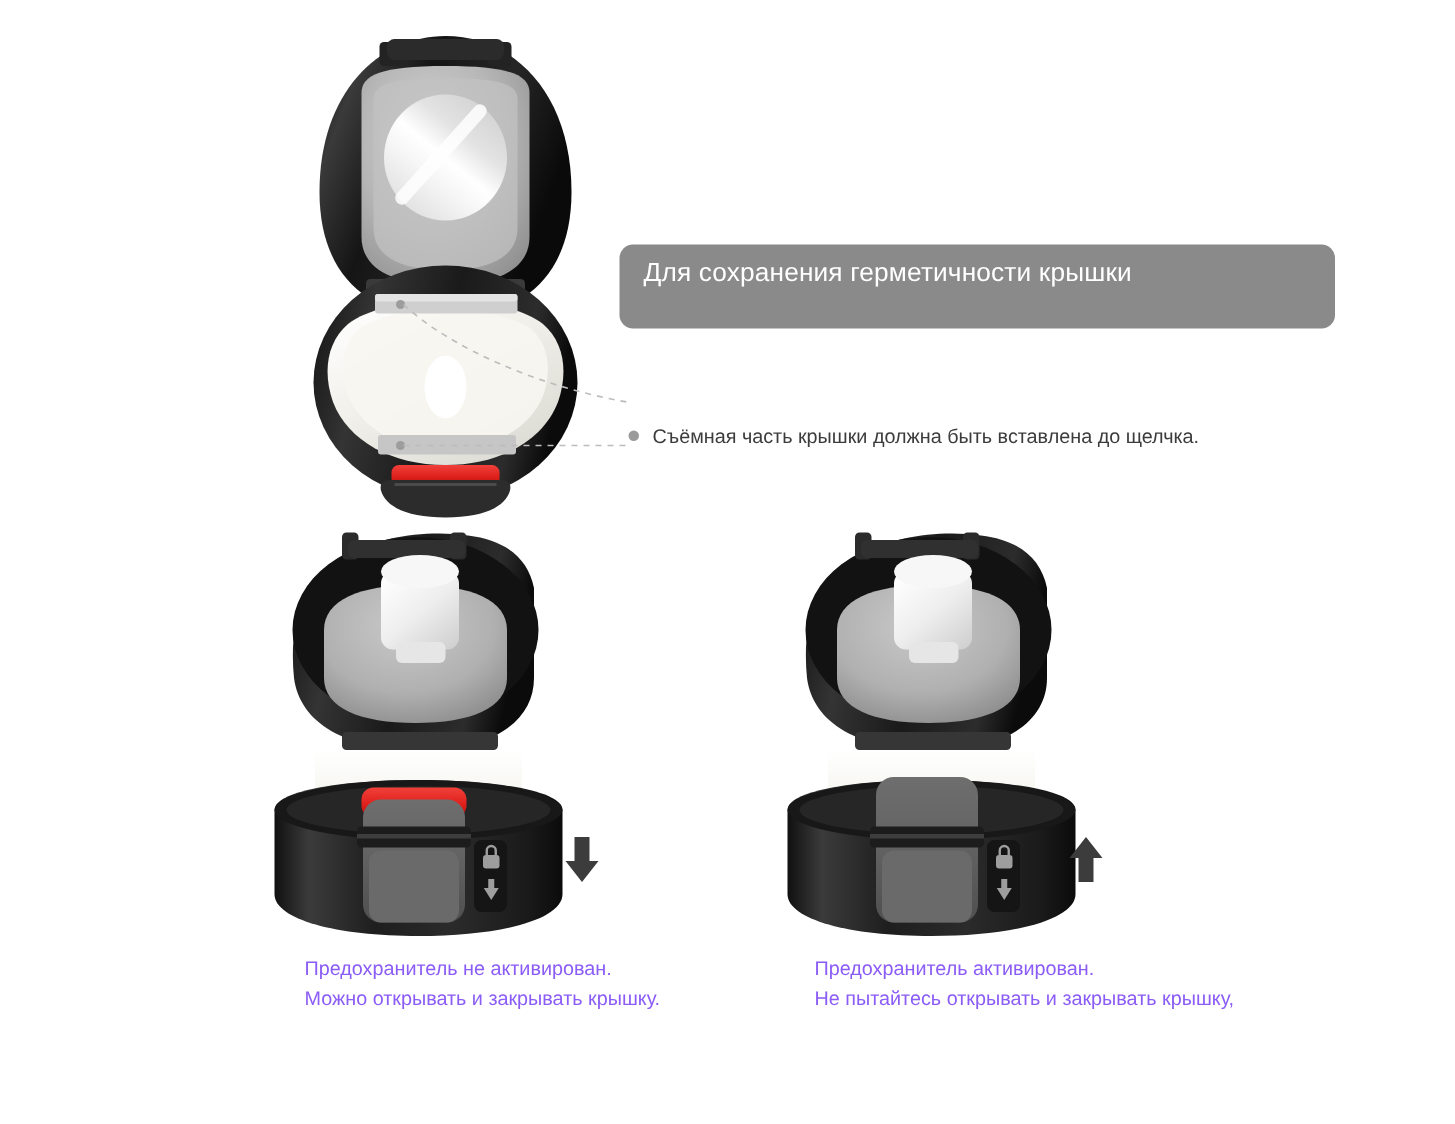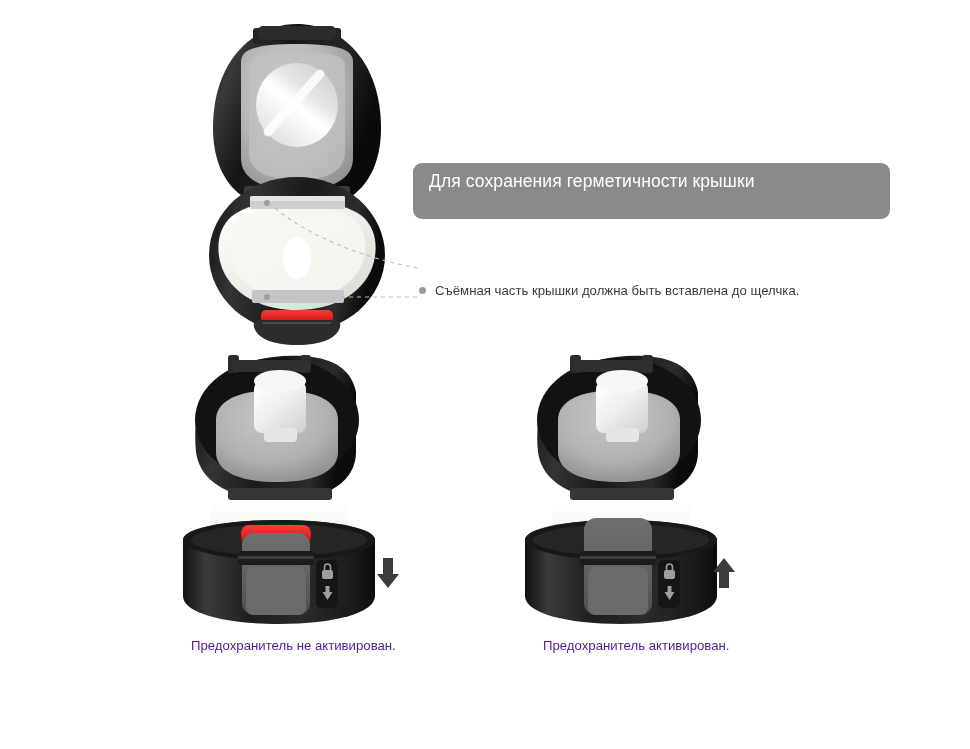--- a/index.html
+++ b/index.html
@@ -76,8 +76,9 @@
     position: absolute;
     font-size: 13.2px;
     line-height: 19.5px;
-    color: #4c1d95;
+    color: #8b5cf6;
     white-space: nowrap;
+    margin-left: 12px;
   }
   .caption-left  { left: 191px; top: 636px; }
   .caption-right { left: 543px; top: 636px; }

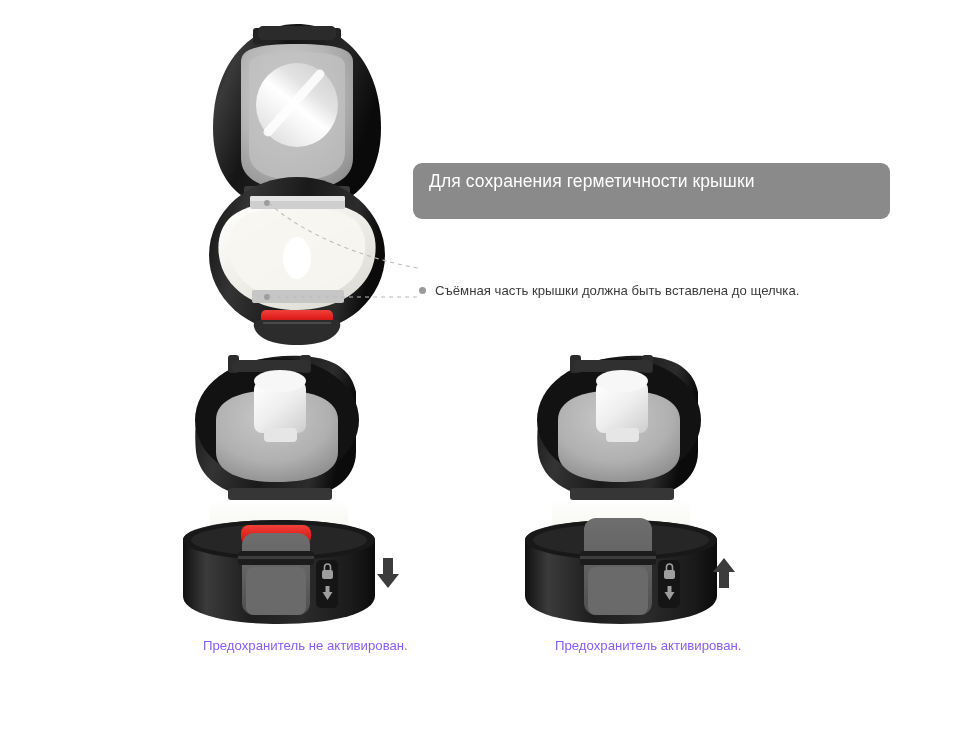--- a/index.html
+++ b/index.html
@@ -81,7 +81,7 @@
     margin-left: 12px;
   }
   .caption-left  { left: 191px; top: 636px; }
-  .caption-right { left: 543px; top: 636px; }
+  .caption-right { left: 531px; top: 636px; }
 
   
   .art { position: absolute; left: 0; top: 0; }

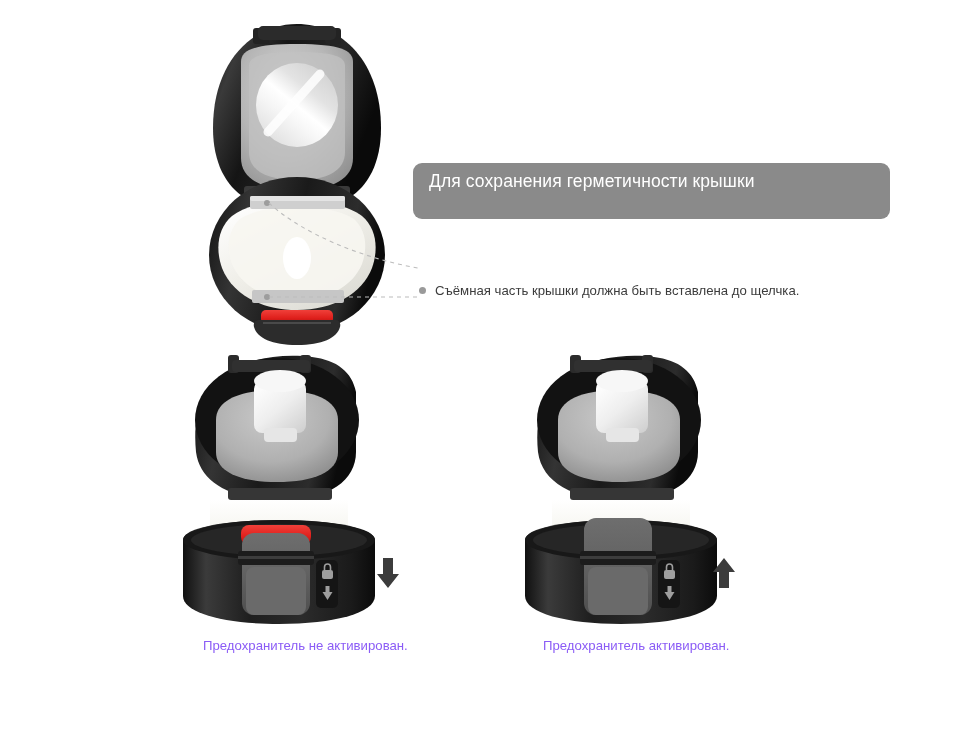--- a/index.html
+++ b/index.html
@@ -313,6 +313,7 @@
 
   <div class="caption caption-left">
     <div>Предохранитель не активирован.</div>
+    <div>Можно открывать и закрывать крышку.</div>
   </div>
 
   <div class="caption caption-right">

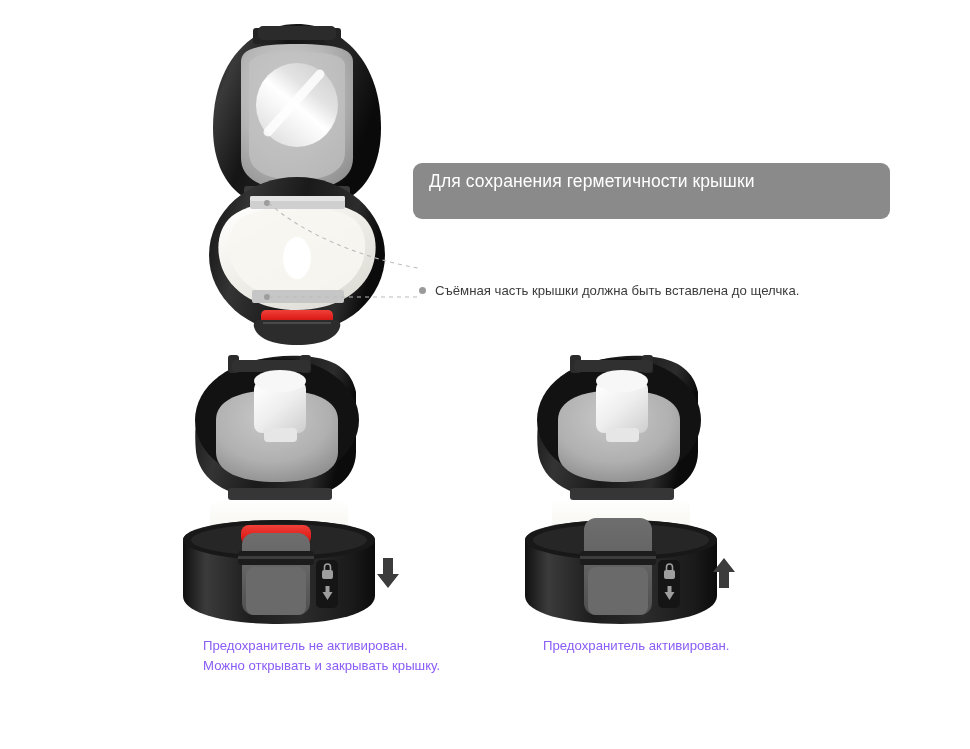--- a/index.html
+++ b/index.html
@@ -318,6 +318,7 @@
 
   <div class="caption caption-right">
     <div>Предохранитель активирован.</div>
+    <div>Не пытайтесь открывать и закрывать крышку,</div>
   </div>
 
 </div>

